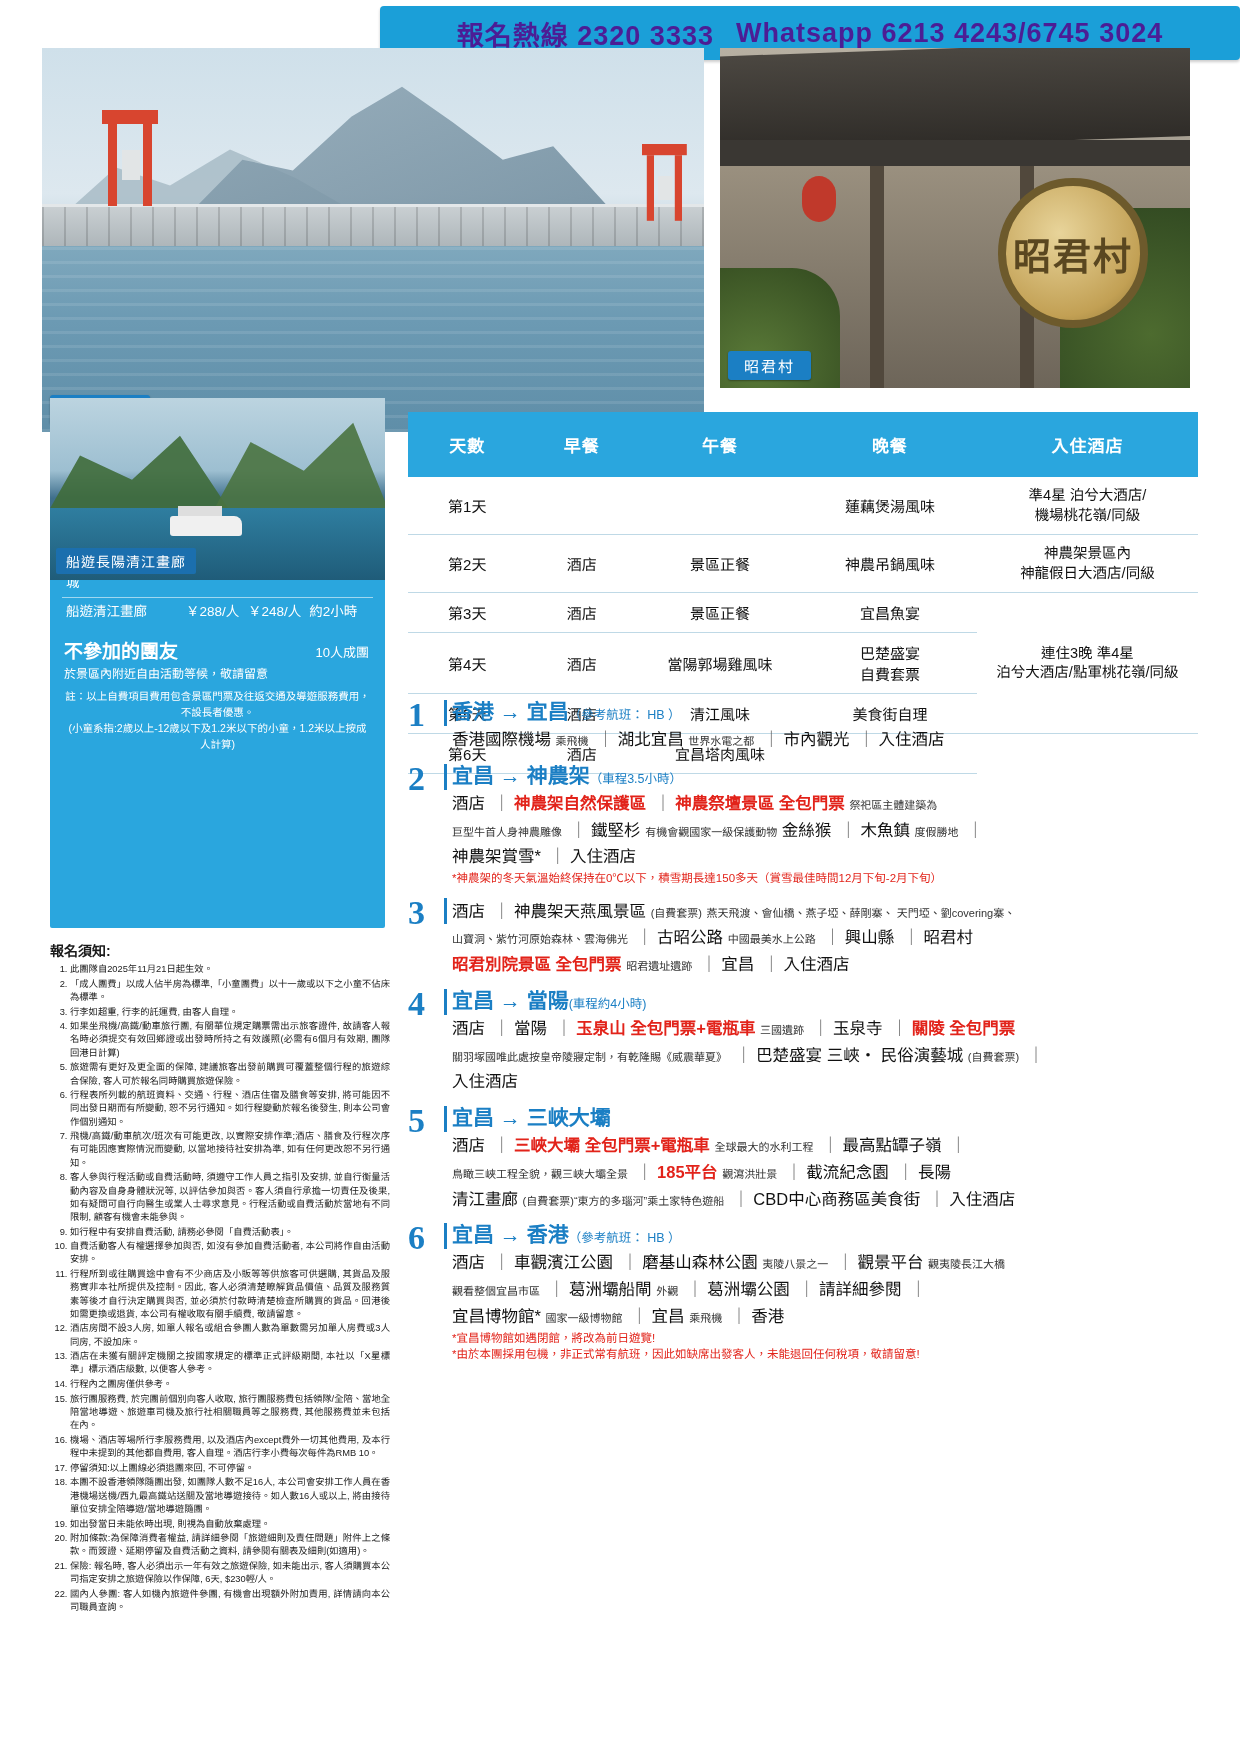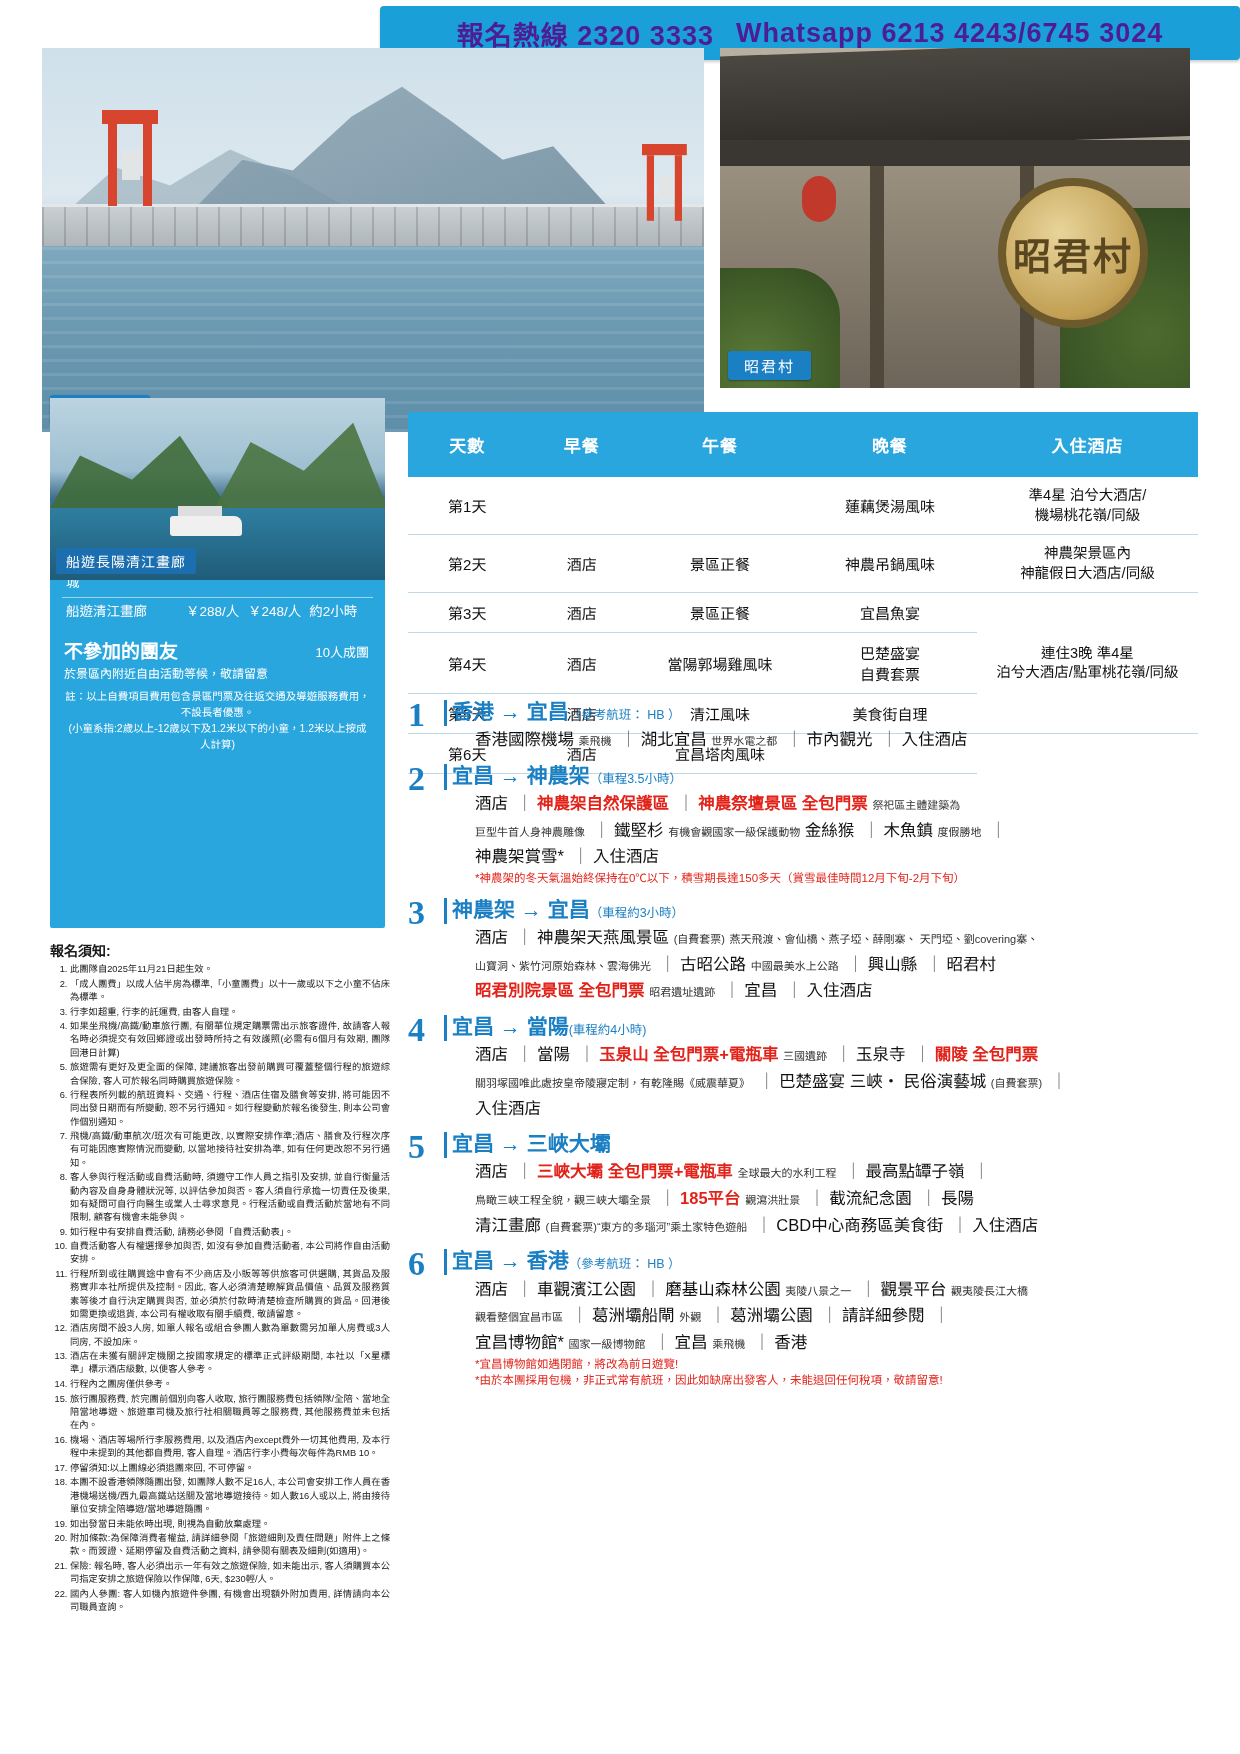--- a/index.html
+++ b/index.html
@@ -140,7 +140,7 @@
   }
   .day-head{ font-size:21px; font-weight:bold; color:#1b7fc4; line-height:1.1; }
   .day-head .small{ font-size:12.5px; font-weight:normal; color:#1b7fc4; }
-  .day-body{ font-size:16.5px; line-height:1.62; margin-top:3px; color:#111;margin-left:23px; }
+  .day-body{ font-size:16.5px; line-height:1.62; margin-top:3px; color:#111; }
   .day-body .sm{ font-size:11px; color:#333; }
   .day-body .red{ color:#e2231a; font-weight:bold; }
   .sep{ color:#555; padding:0 4px; }

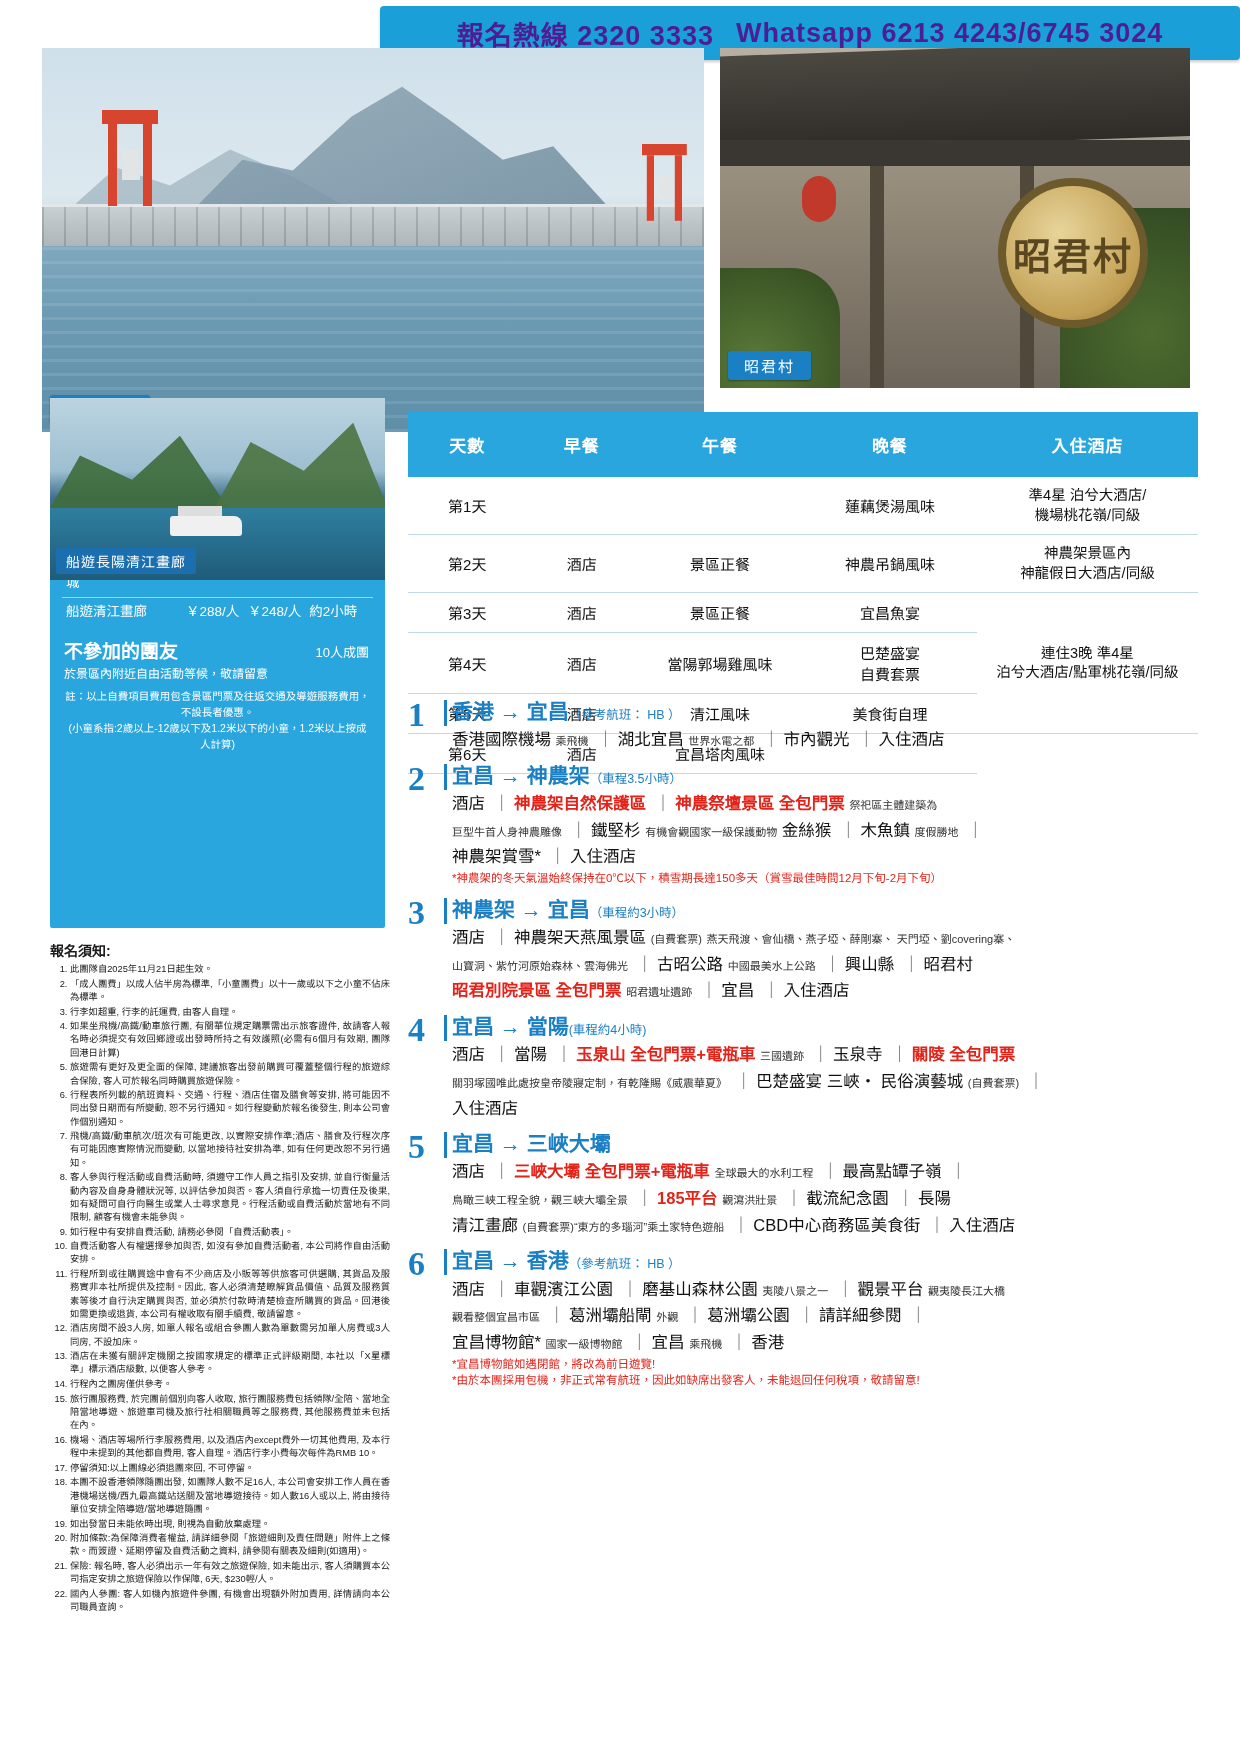--- a/index.html
+++ b/index.html
@@ -352,7 +352,6 @@
     </div>
     <div class="day-block">
       <div class="day-num">3</div>
-      <div class="day-head">神農架 → 宜昌<span class="small">（車程約3小時）</span></div>
       <div class="day-body">
         <div><span>酒店</span> <span class="sep">｜</span><span>神農架天燕風景區</span> <span class="sm">(自費套票)</span> <span class="sm">燕天飛渡、會仙橋、燕子埡、薛剛寨、 天門埡、劉covering寨、</span> </div>
         <div><span class="sm">山寶洞、紫竹河原始森林、雲海佛光</span> <span class="sep">｜</span><span>古昭公路</span> <span class="sm">中國最美水上公路</span> <span class="sep">｜</span><span>興山縣</span> <span class="sep">｜</span><span>昭君村</span> </div>

